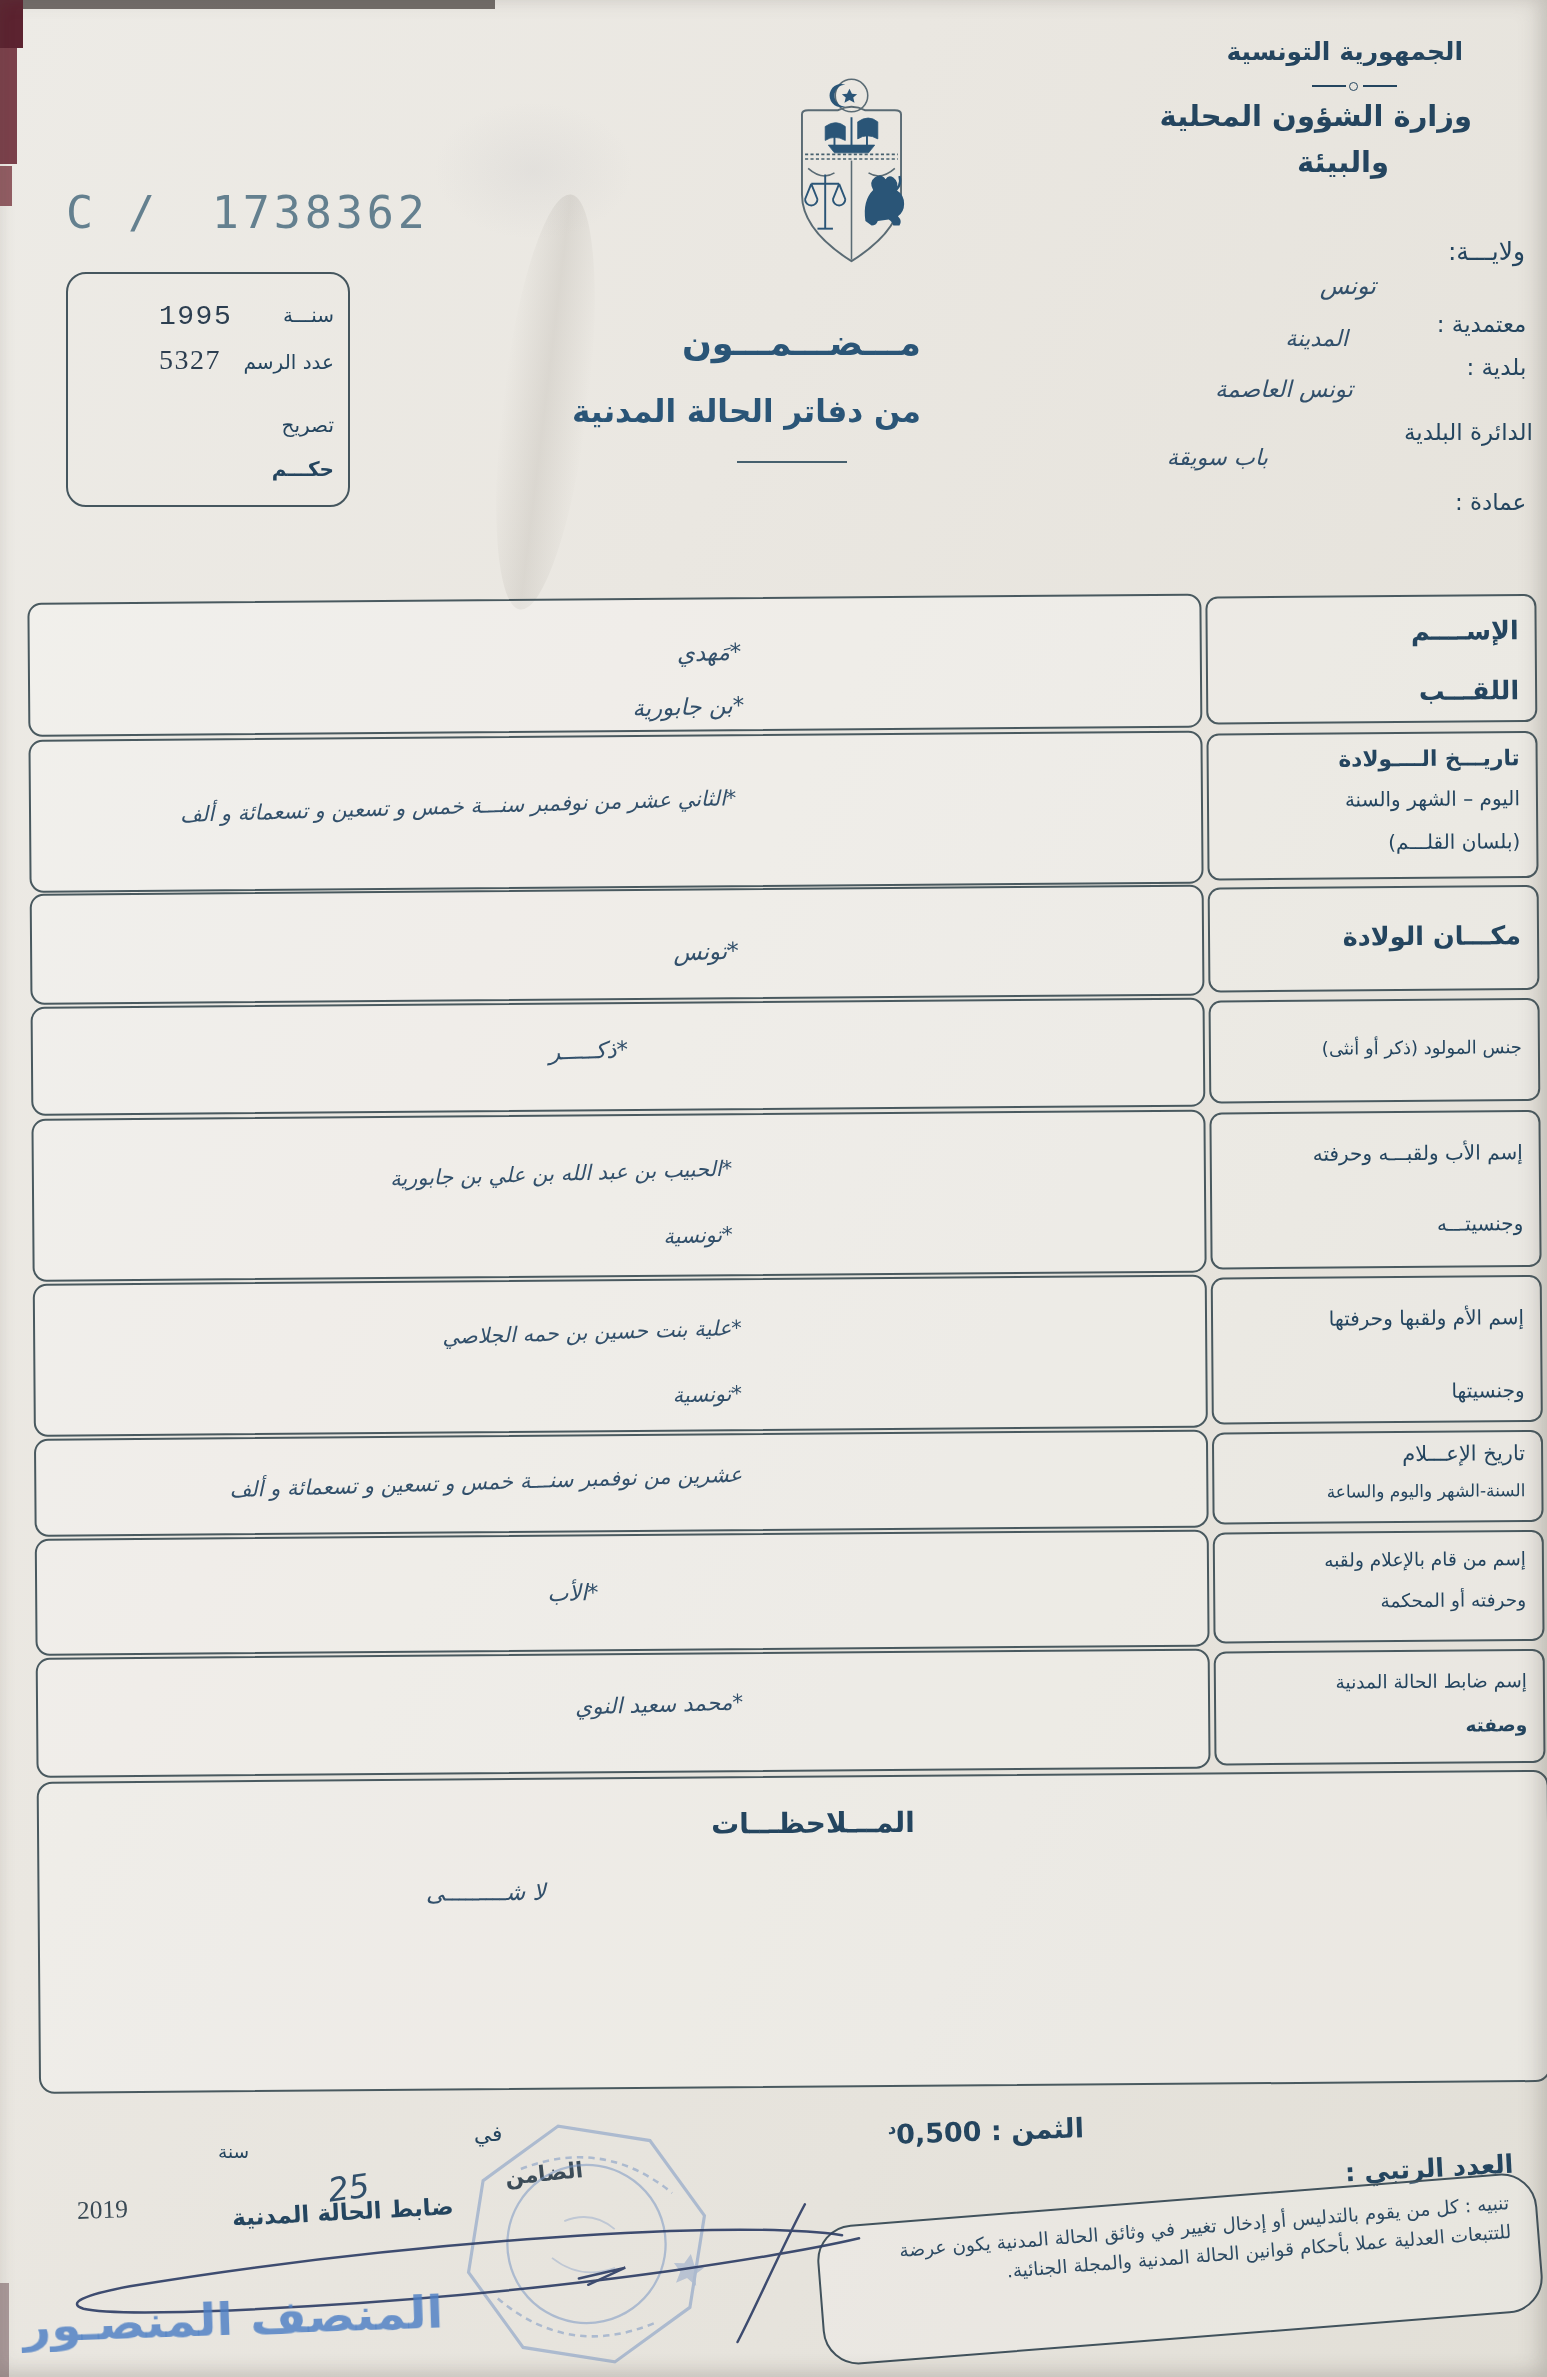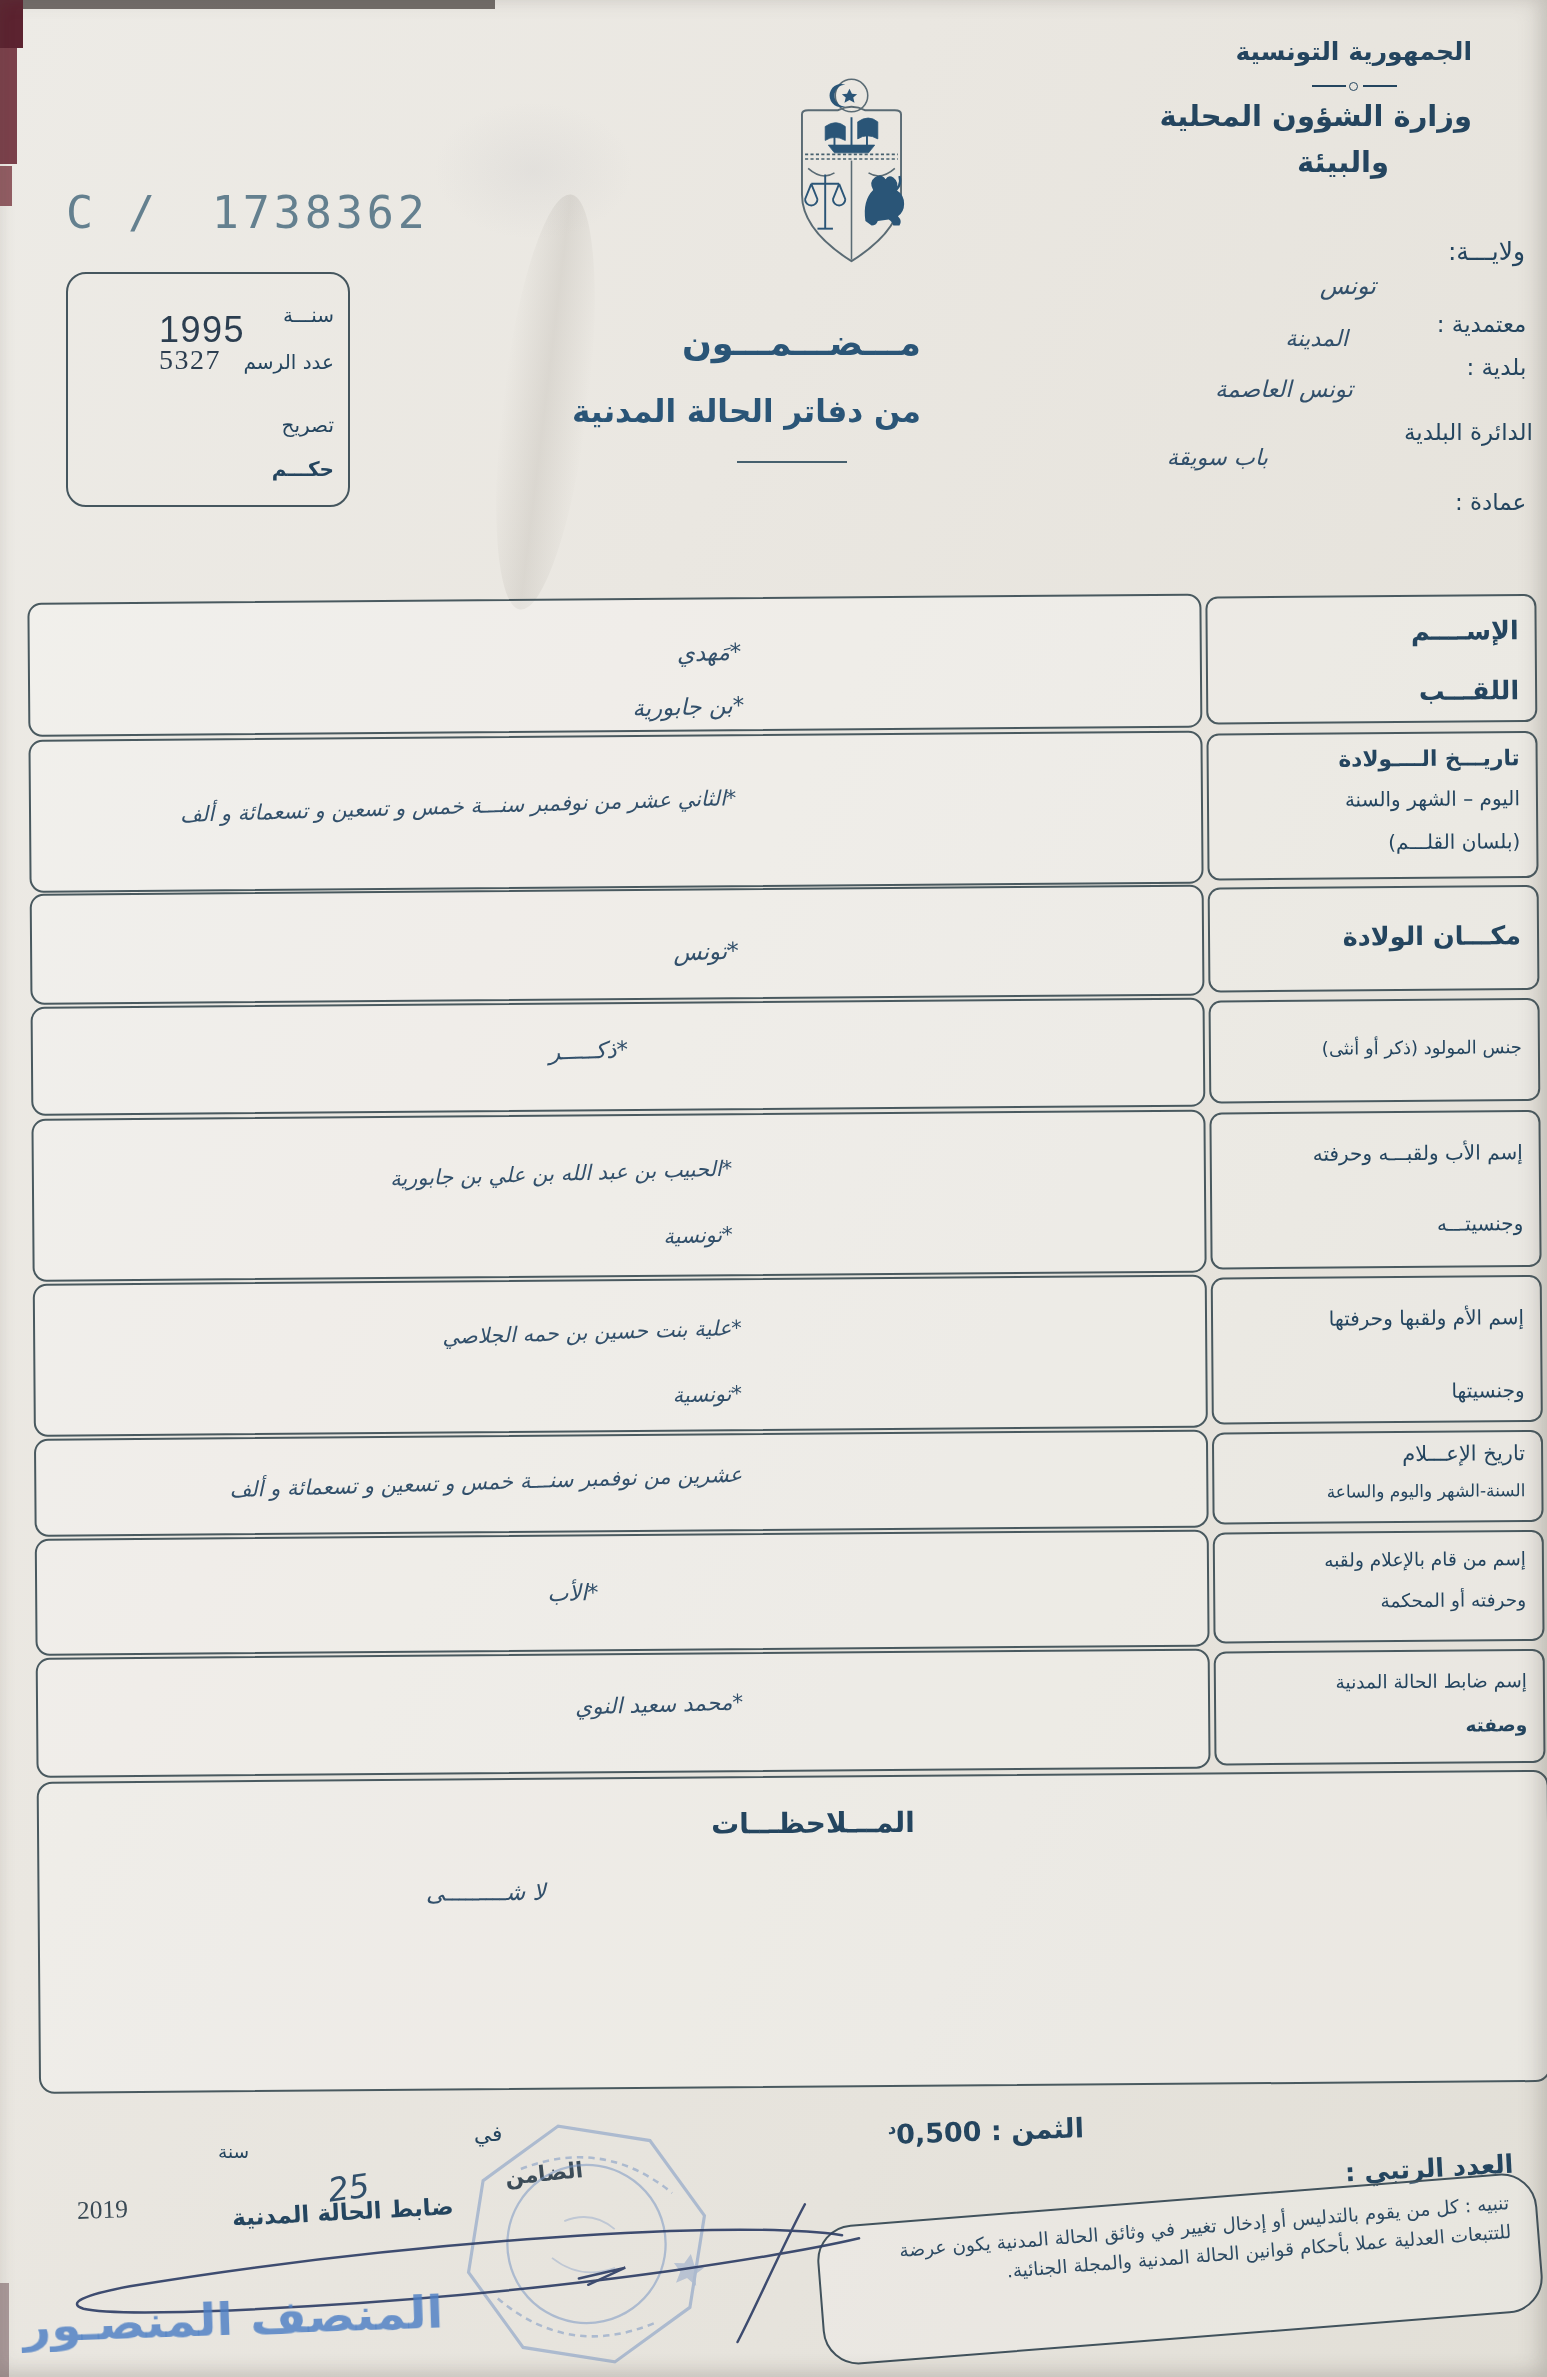--- a/index.html
+++ b/index.html
@@ -40,7 +40,7 @@
   <div class="stain" style="left:503px;top:193px;width:85px;height:418px;background:linear-gradient(90deg,transparent,rgba(120,112,100,.14),transparent);transform:rotate(7deg);"></div>
   <div class="stain" style="left:433px;top:101px;width:201px;height:139px;background:radial-gradient(ellipse,rgba(150,150,160,.10),transparent 70%);"></div>
 
-  <div class="abs rtl lbl" style="right:76px;top:37px;font-size:25px;">الجمهورية التونسية</div>
+  <div class="abs rtl lbl" style="right:85px;top:37px;font-size:25px;">الجمهورية التونسية</div>
   <div class="abs" style="right:151px;top:82px;width:85px;height:7.7px;">
     <div style="position:absolute;left:0;top:3.1px;width:34px;height:1.5px;background:#24455f;"></div>
     <div style="position:absolute;left:37px;top:0;width:7px;height:7px;border:1.5px solid #24455f;border-radius:50%;"></div>

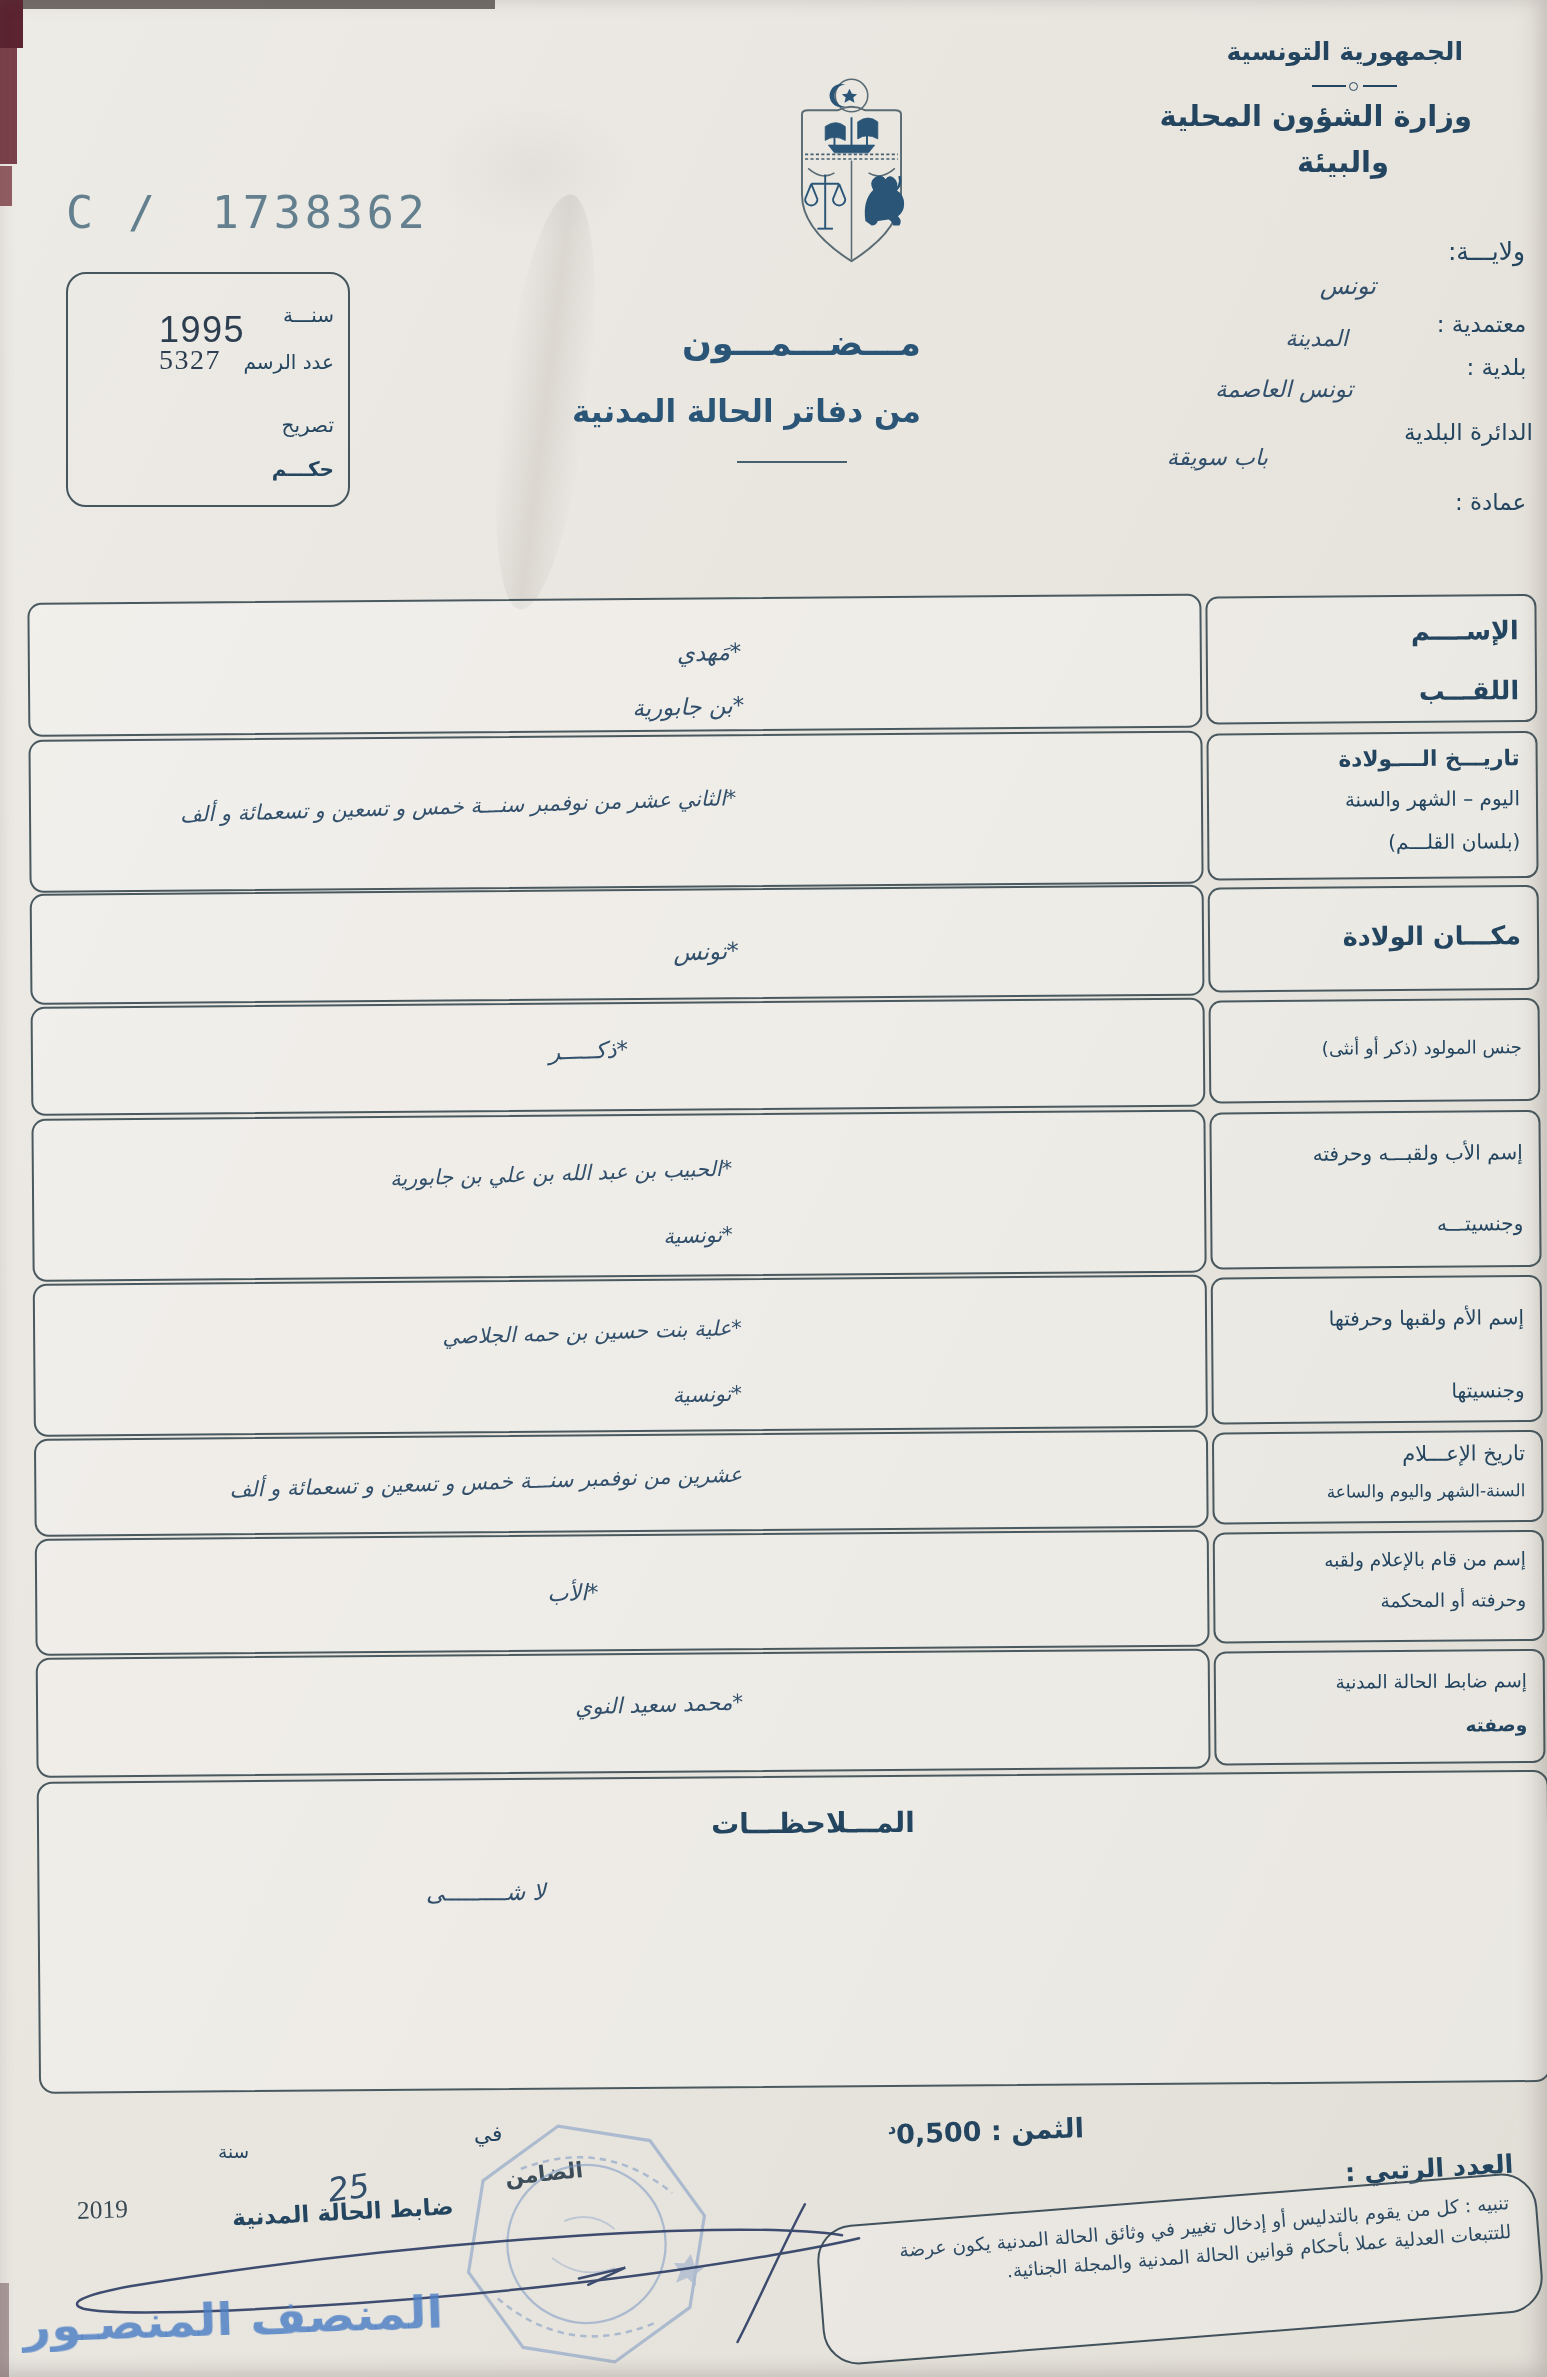--- a/index.html
+++ b/index.html
@@ -56,7 +56,7 @@
 
   <div class="abs" style="left:66px;top:272px;width:280px;height:231px;border:2.3px solid #45565e;border-radius:20px;">
     <span class="rtl lbl" style="position:absolute;right:14px;top:29px;font-size:20px;font-weight:normal;">سنـــة</span>
-    <span style="position:absolute;left:91px;top:35px;font-family:Liberation Sans, sans-serif;font-size:36px;color:#2c3e50;letter-spacing:1.5px;">1995</span>
+    <span style="position:absolute;left:91px;top:27px;font-family:Liberation Mono, monospace;font-size:28px;color:#2c3e50;letter-spacing:1.5px;">1995</span>
     <span class="rtl lbl" style="position:absolute;right:14px;top:76px;font-size:20px;font-weight:normal;">عدد الرسم</span>
     <span style="position:absolute;left:91px;top:70px;font-family:'Liberation Serif',serif;font-size:28px;color:#2c3e50;letter-spacing:1.5px;">5327</span>
     <span class="rtl lbl" style="position:absolute;right:14px;top:139px;font-size:20px;font-weight:normal;">تصريح</span>

